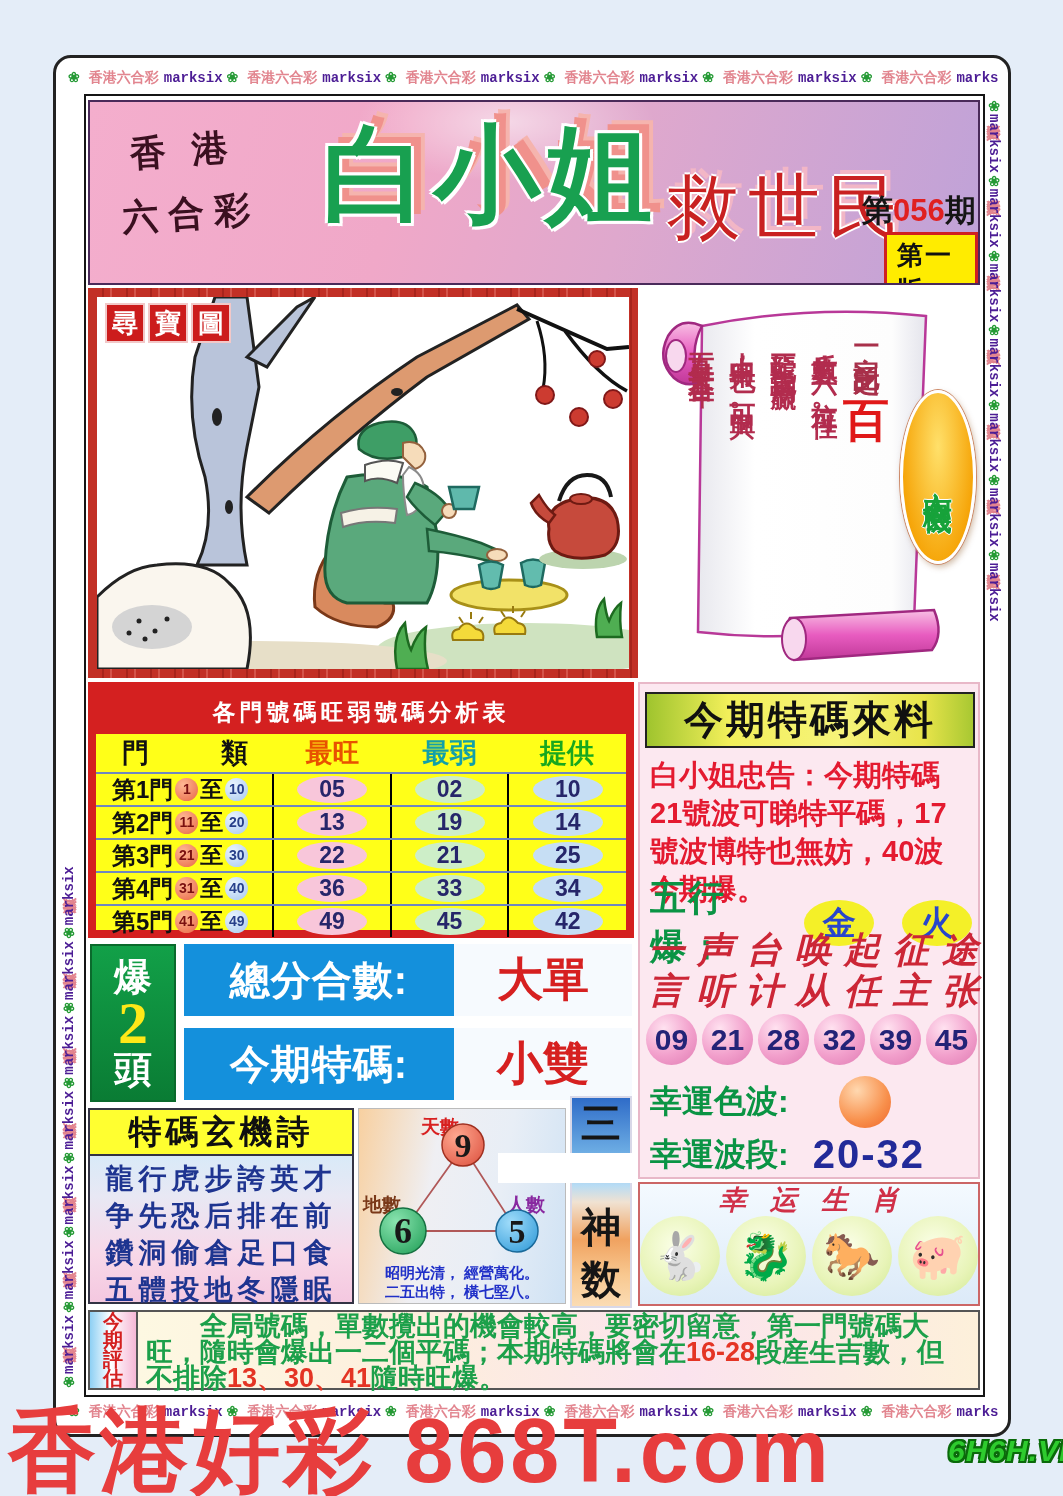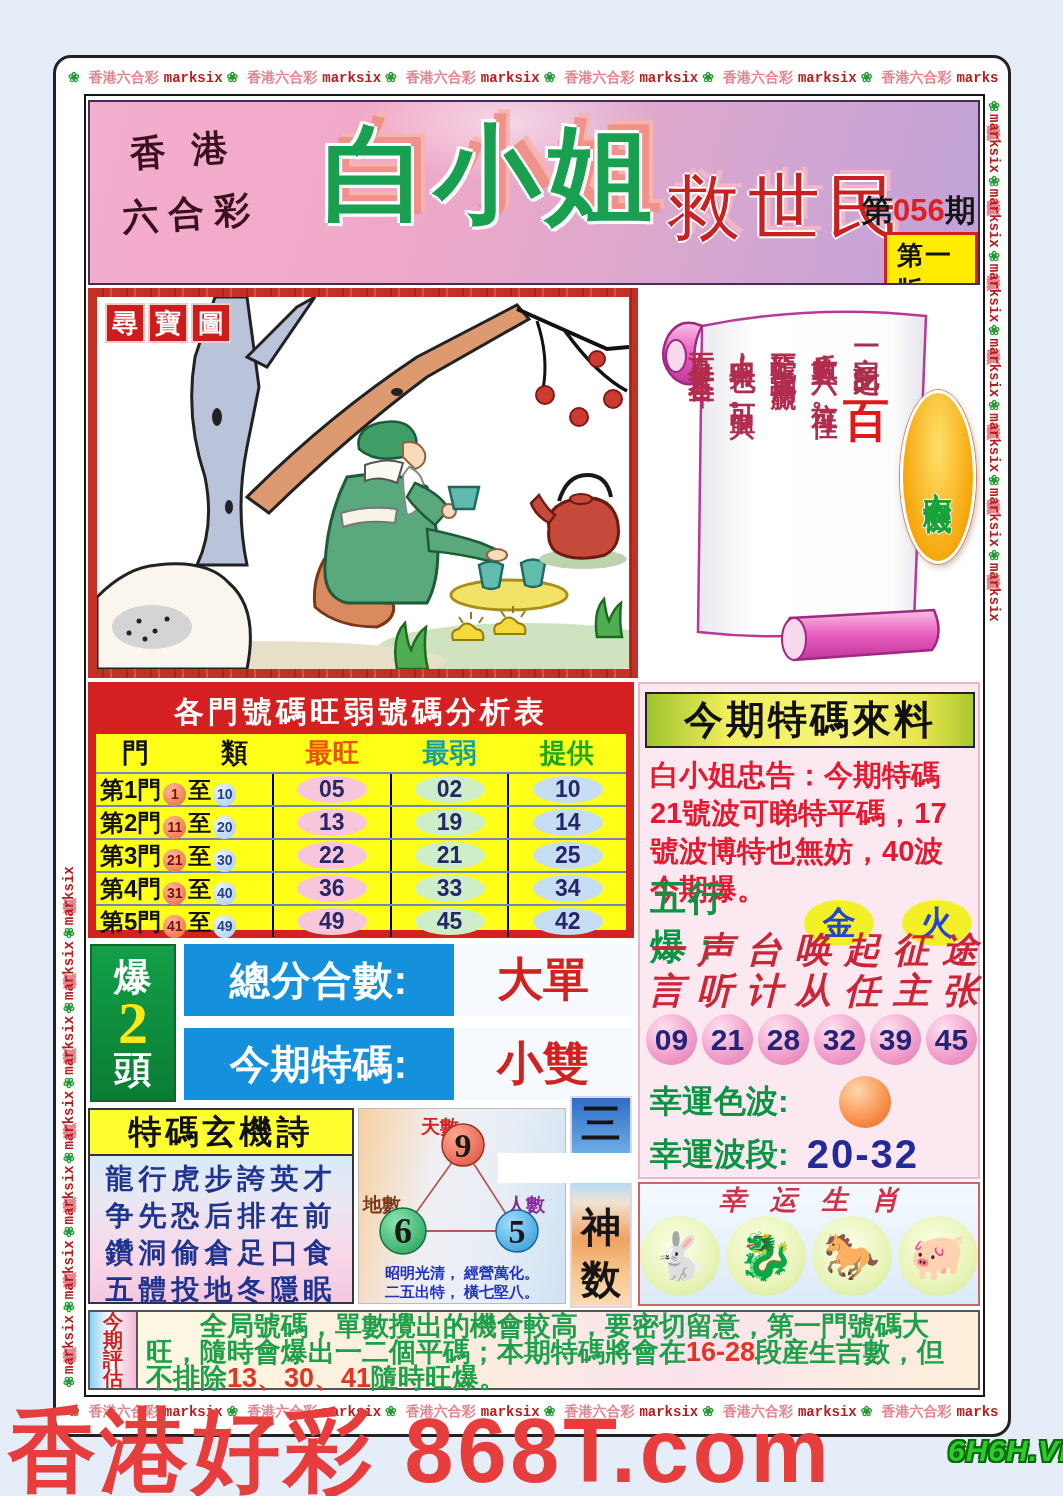--- a/index.html
+++ b/index.html
@@ -17,7 +17,7 @@
   .strip-left{left:57px;top:98px;width:25px;height:1292px;writing-mode:vertical-rl;transform:rotate(180deg);line-height:25px;}
   .strip-right{left:981px;top:98px;width:25px;height:1292px;writing-mode:vertical-rl;line-height:25px;}
   .pat-cn{color:#e2858f;margin:0 5px;}
-  .pat-brand{color:#b91c1c;font-family:"Liberation Mono",monospace;}
+  .pat-brand{color:#4c1d95;font-family:"Liberation Mono",monospace;}
   .pat-clover{color:#259a35;margin:0 4px;}
 
   

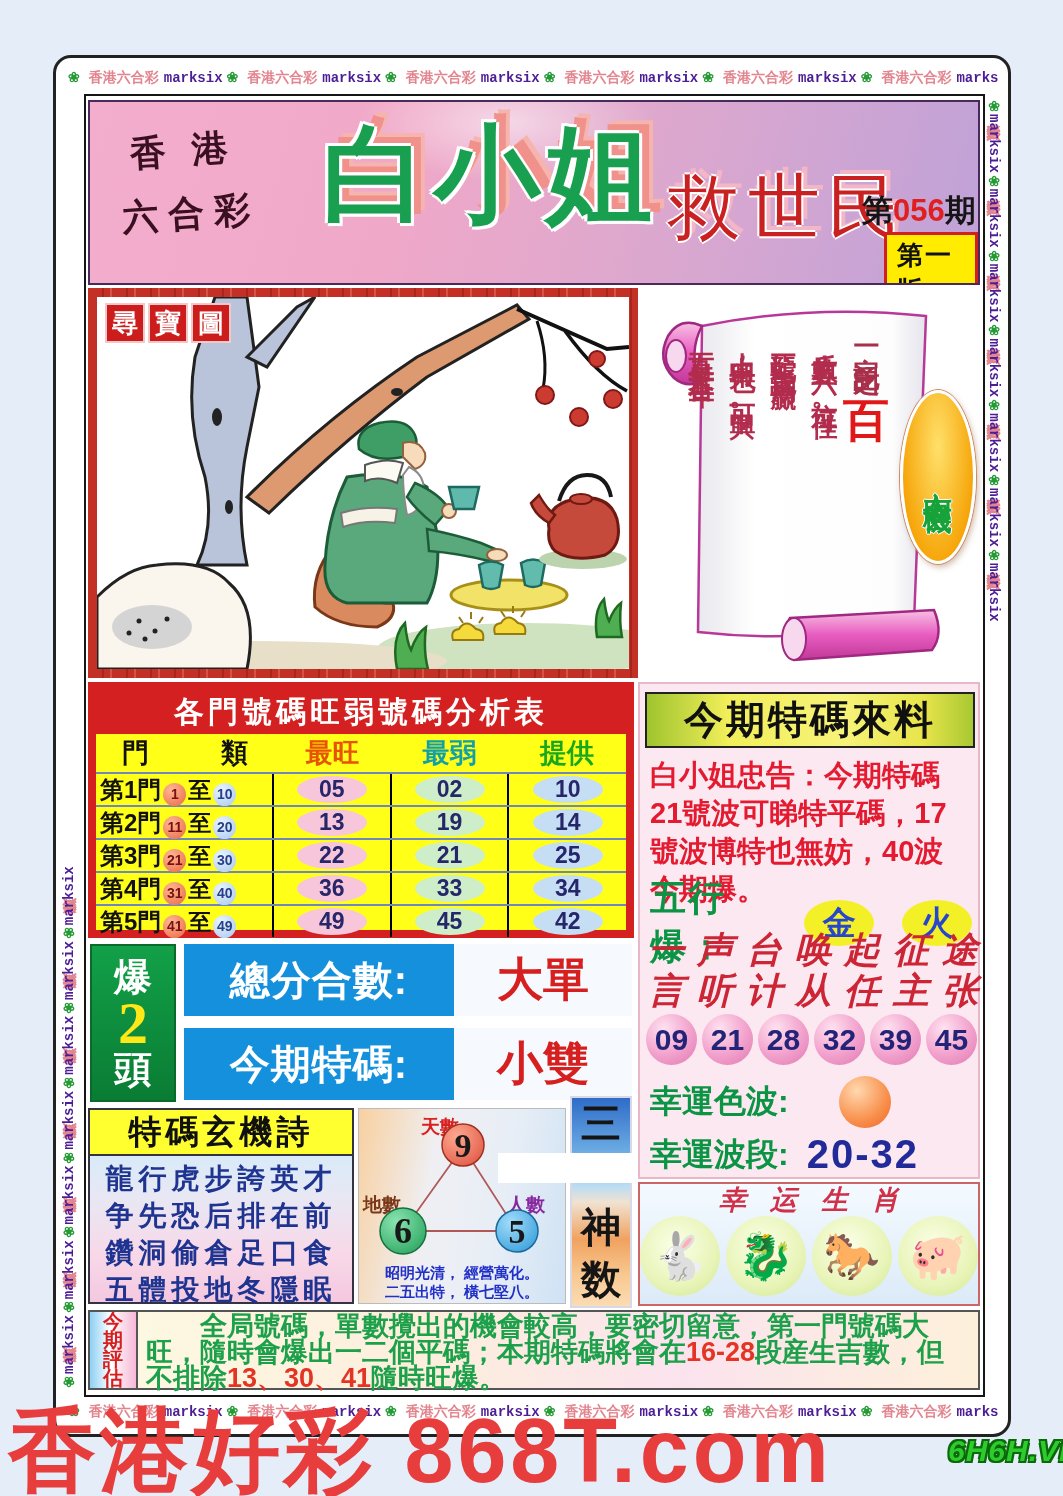--- a/index.html
+++ b/index.html
@@ -58,7 +58,7 @@
 
   
   .table-block{position:absolute;left:88px;top:682px;width:546px;height:256px;box-sizing:border-box;border:8px solid #d42020;background:#ffff18;}
-  .tb-title{height:44px;background:#d42020;color:#fff;font-size:30px;font-weight:900;display:flex;align-items:center;justify-content:center;letter-spacing:4px;}
+  .tb-title{height:44px;background:#d42020;color:#fff;font-size:23px;font-weight:900;display:flex;align-items:center;justify-content:center;letter-spacing:4px;}
   .tb-head{display:flex;height:38px;align-items:center;font-size:27px;font-weight:900;}
   .tb-head .hc{text-align:center;}
   .hc-label{width:178px;display:flex;justify-content:space-between;padding:0 26px;box-sizing:border-box;color:#111;}

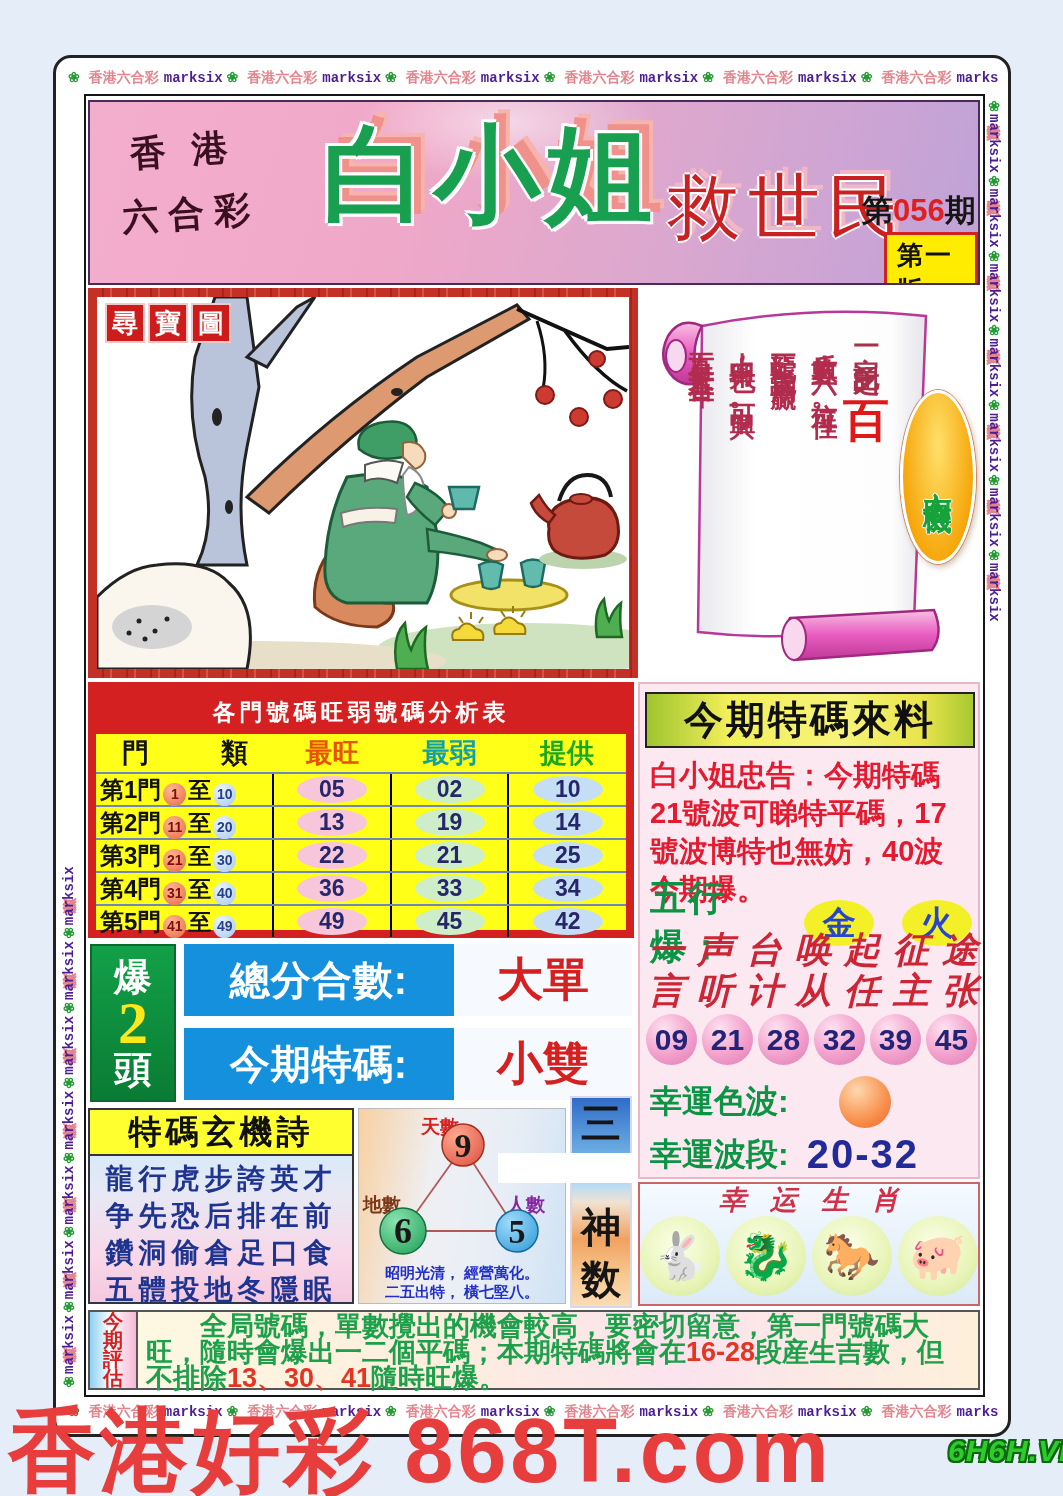--- a/index.html
+++ b/index.html
@@ -66,7 +66,7 @@
   .hc-weak{width:117px;color:#12a0a8;}
   .hc-offer{width:118px;color:#18a81e;}
   .t-row{display:flex;height:31px;align-items:center;border-top:2px solid #6f87bf;font-size:24px;font-weight:bold;}
-  .t-label{width:178px;display:flex;align-items:flex-end;justify-content:flex-start;padding-left:4px;box-sizing:border-box;color:#111;gap:2px;}
+  .t-label{width:178px;display:flex;align-items:center;justify-content:flex-start;padding-left:16px;box-sizing:border-box;color:#111;gap:2px;}
   .t-door{font-size:24px;font-weight:900;}
   .badge{display:inline-block;width:23px;height:23px;border-radius:50%;font-size:14px;line-height:23px;text-align:center;font-weight:bold;}
   .badge-from{background:radial-gradient(circle at 35% 30%,#ffb894,#e86644);color:#7a1010;}

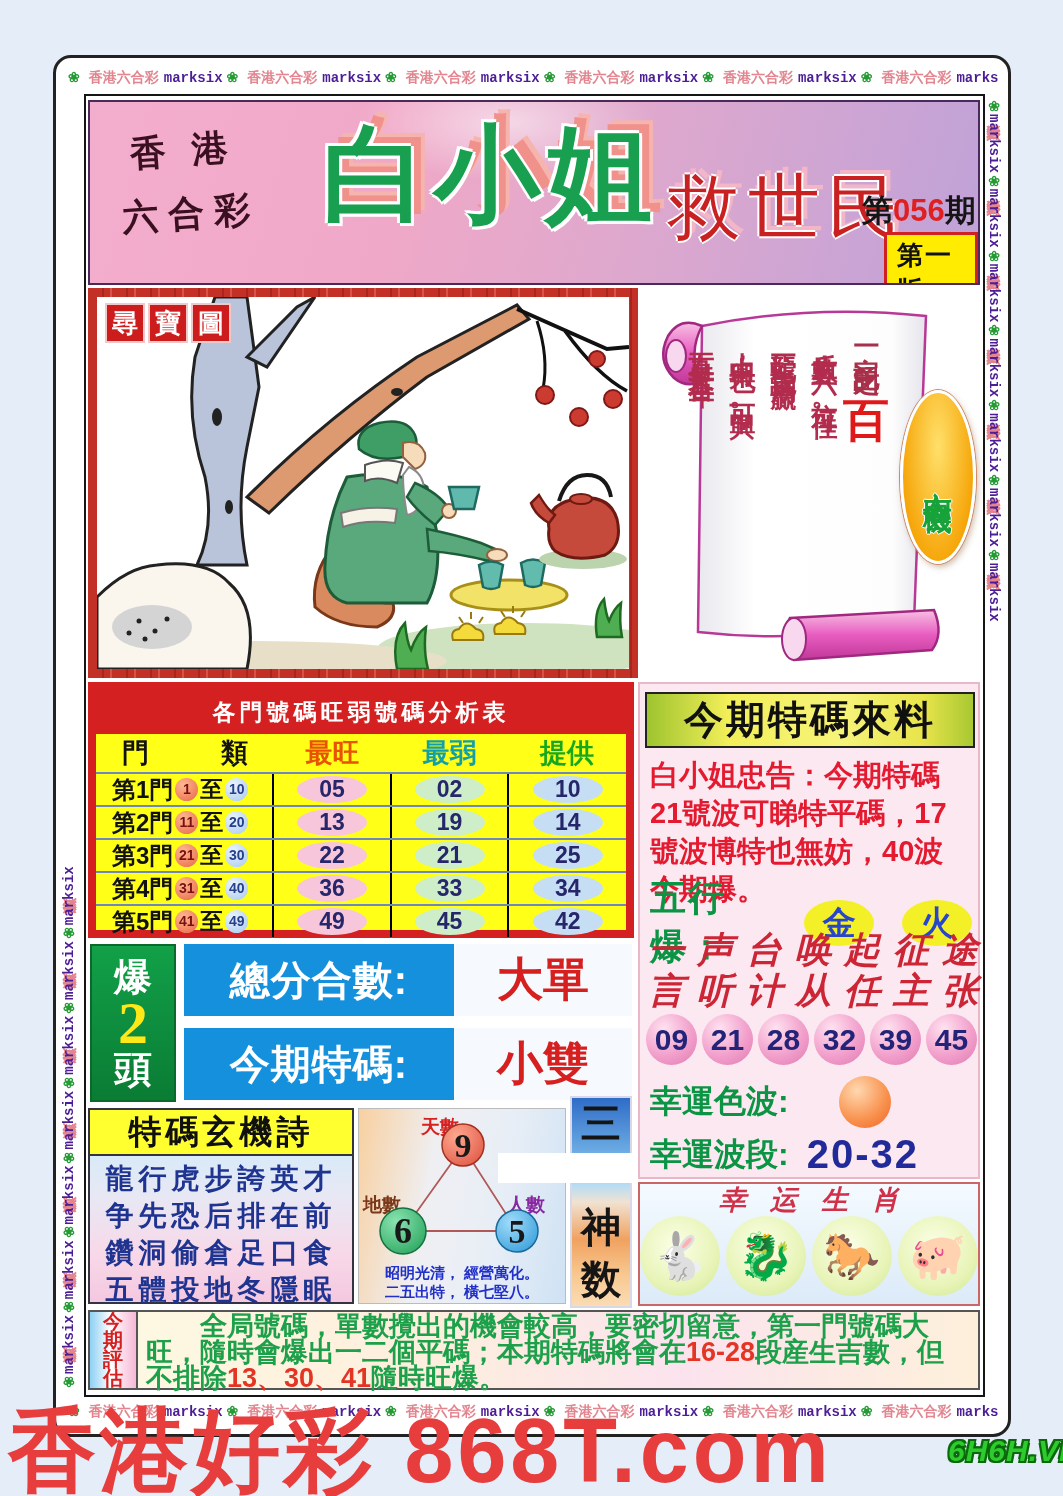--- a/index.html
+++ b/index.html
@@ -122,7 +122,7 @@
   .sp-wave{position:absolute;left:10px;top:392px;width:322px;display:flex;align-items:center;gap:50px;}
   .wave-label,.range-label{color:#0a9444;font-size:32px;font-weight:900;}
   .wave-ball{width:52px;height:52px;border-radius:50%;background:radial-gradient(circle at 35% 28%,#ffd8b0,#f8904c 60%,#ef6428);}
-  .sp-range{position:absolute;left:10px;top:448px;width:322px;display:flex;align-items:center;gap:18px;}
+  .sp-range{position:absolute;left:10px;top:448px;width:322px;display:flex;align-items:center;gap:24px;}
   .range-value{color:#222a99;font-size:40px;font-weight:900;letter-spacing:2px;}
 
   

